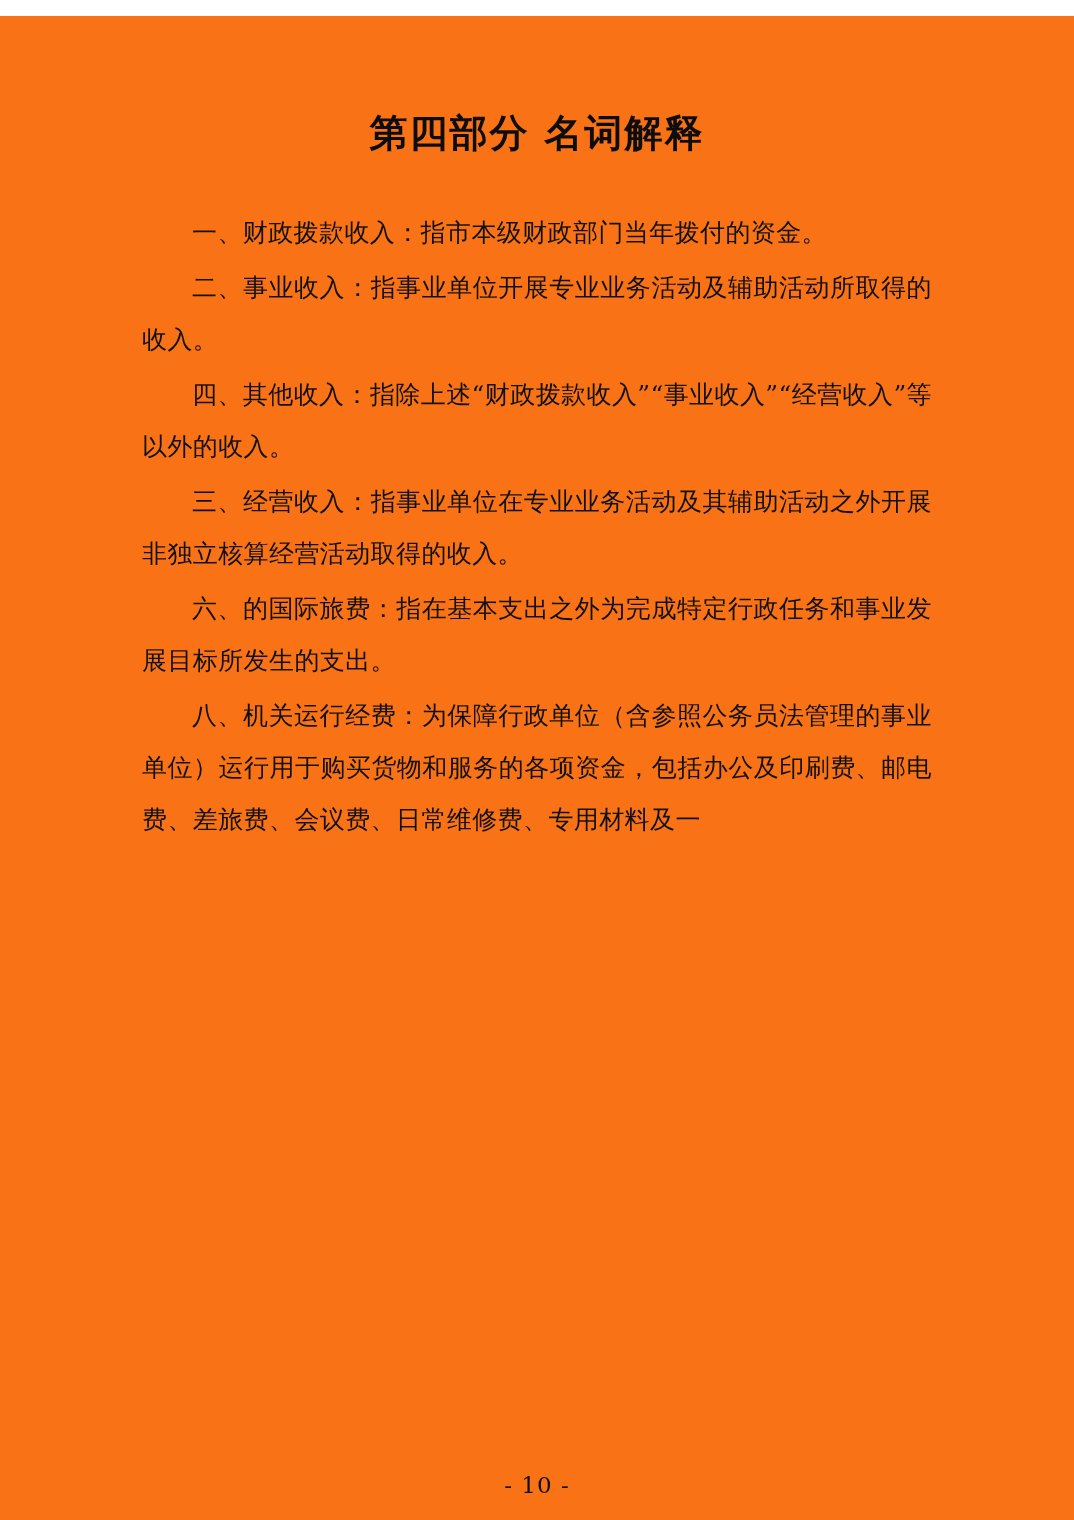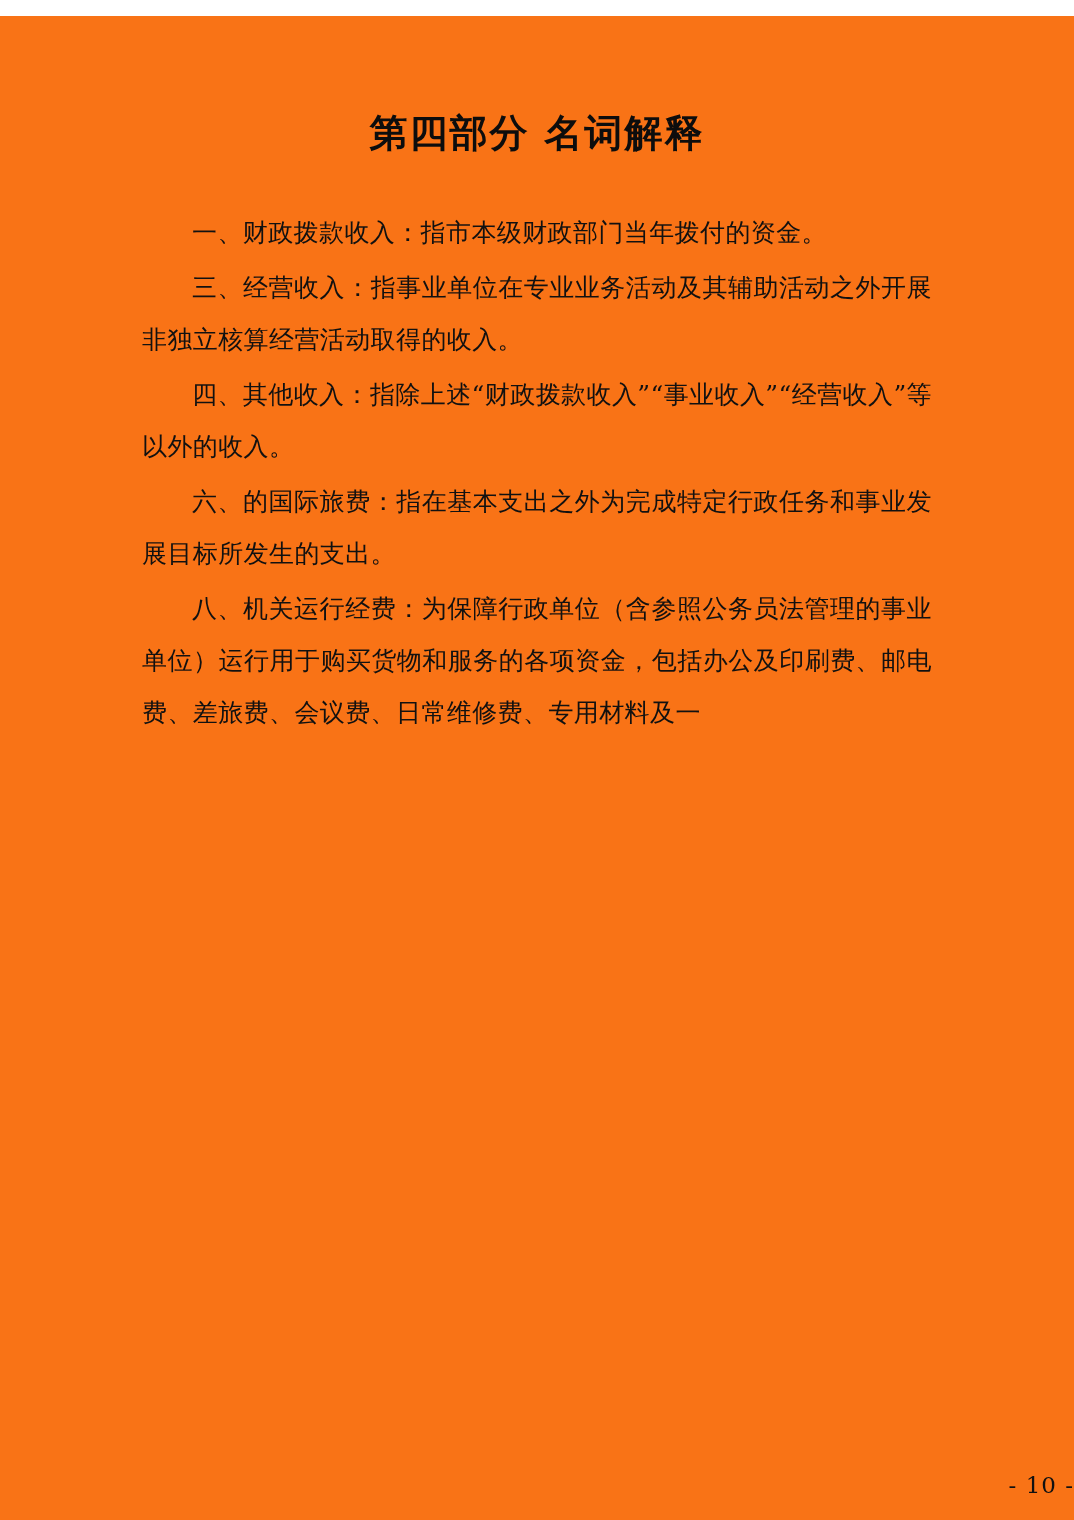--- a/index.html
+++ b/index.html
@@ -67,6 +67,7 @@
 
   <div class="body-wrap">
     <p class="para">一、财政拨款收入：指市本级财政部门当年拨付的资金。</p>
+    <p class="para">二、事业收入：指事业单位开展专业业务活动及辅助活动所取得的收入。</p>
     <p class="para">三、经营收入：指事业单位在专业业务活动及其辅助活动之外开展非独立核算经营活动取得的收入。</p>
     <p class="para">四、其他收入：指除上述“财政拨款收入”“事业收入”“经营收入”等以外的收入。</p>
     <p class="para">六、的国际旅费：指在基本支出之外为完成特定行政任务和事业发展目标所发生的支出。</p>

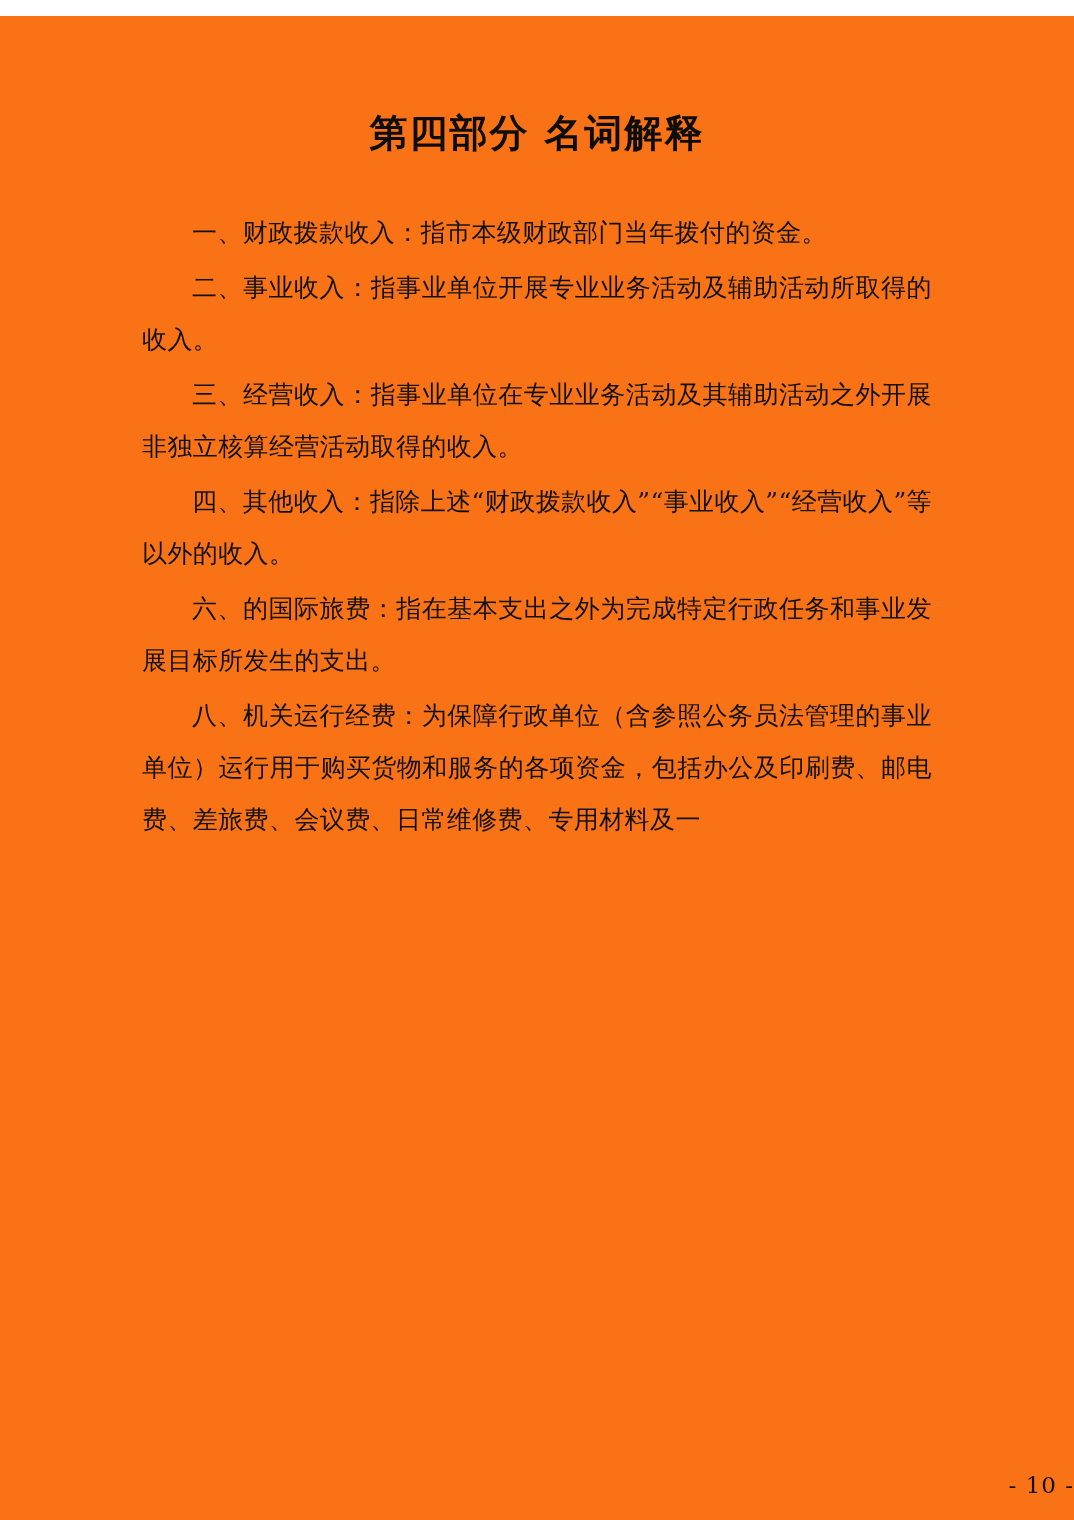--- a/index.html
+++ b/index.html
@@ -68,8 +68,8 @@
   <div class="body-wrap">
     <p class="para">一、财政拨款收入：指市本级财政部门当年拨付的资金。</p>
     <p class="para">二、事业收入：指事业单位开展专业业务活动及辅助活动所取得的收入。</p>
+    <p class="para">四、其他收入：指除上述“财政拨款收入”“事业收入”“经营收入”等以外的收入。</p>
     <p class="para">三、经营收入：指事业单位在专业业务活动及其辅助活动之外开展非独立核算经营活动取得的收入。</p>
-    <p class="para">四、其他收入：指除上述“财政拨款收入”“事业收入”“经营收入”等以外的收入。</p>
     <p class="para">六、的国际旅费：指在基本支出之外为完成特定行政任务和事业发展目标所发生的支出。</p>
     <p class="para last">八、机关运行经费：为保障行政单位（含参照公务员法管理的事业单位）运行用于购买货物和服务的各项资金，包括办公及印刷费、邮电费、差旅费、会议费、日常维修费、专用材料及一</p>
   </div>

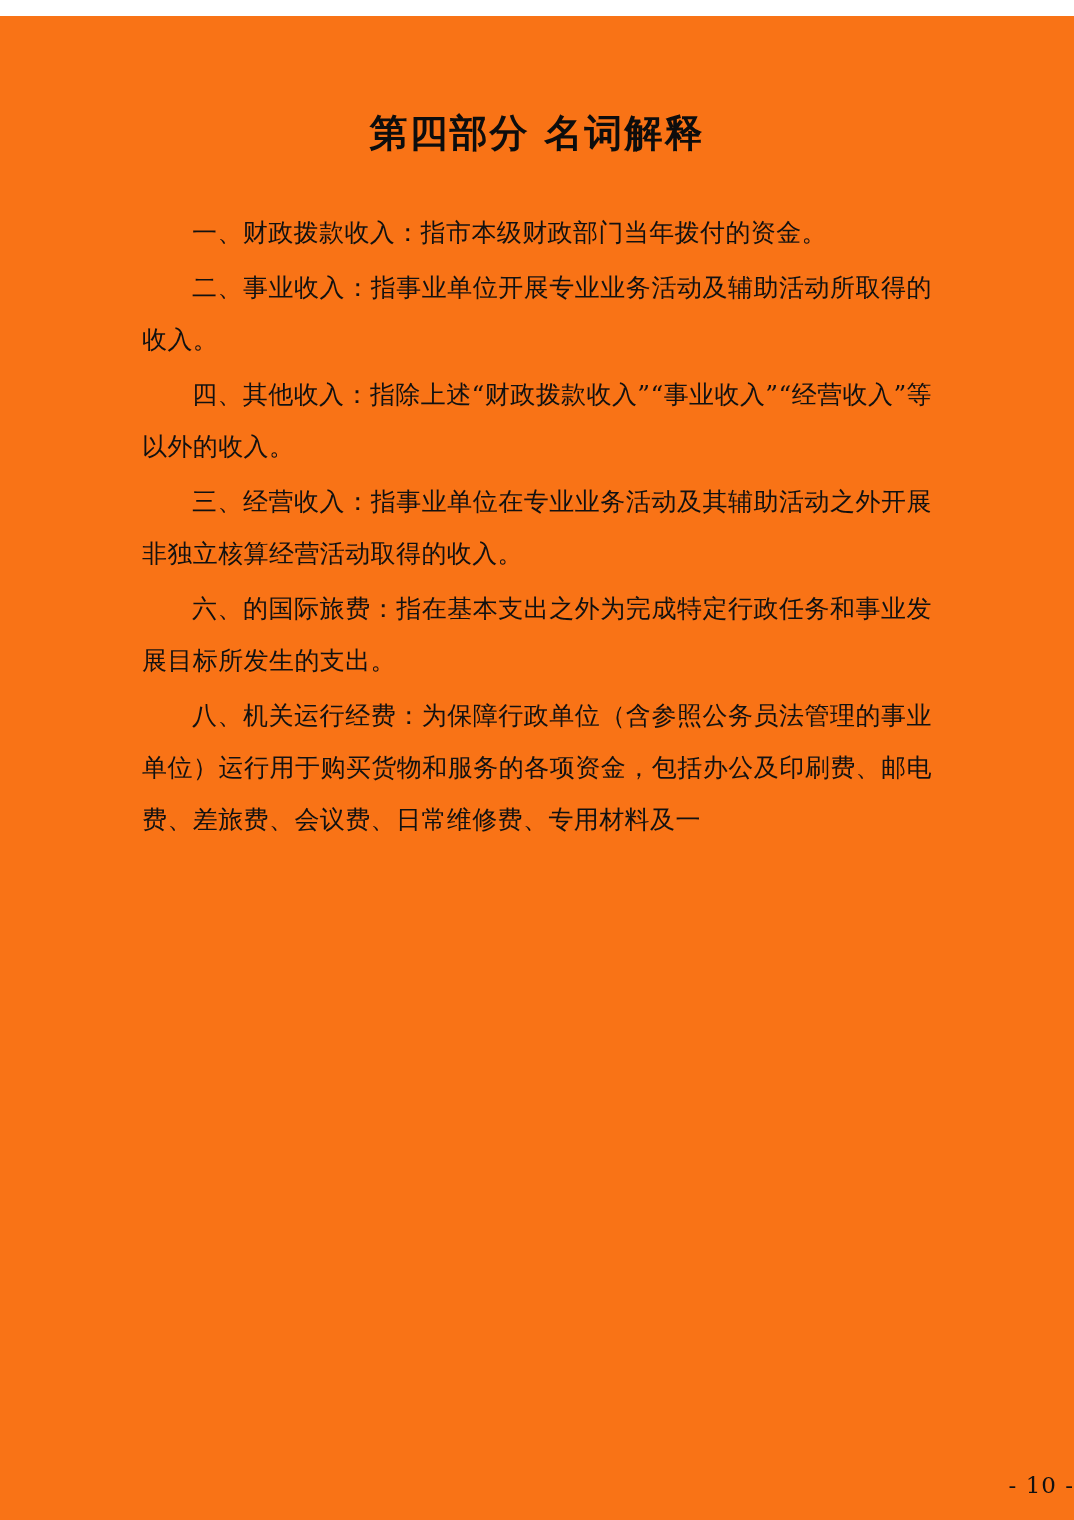--- a/index.html
+++ b/index.html
@@ -52,7 +52,7 @@
     bottom: 38px;
     left: 0;
     right: 0;
-    text-align: right;
+    text-align: center;
     font-size: 23px;
     color: #111111;
     letter-spacing: 1px;

